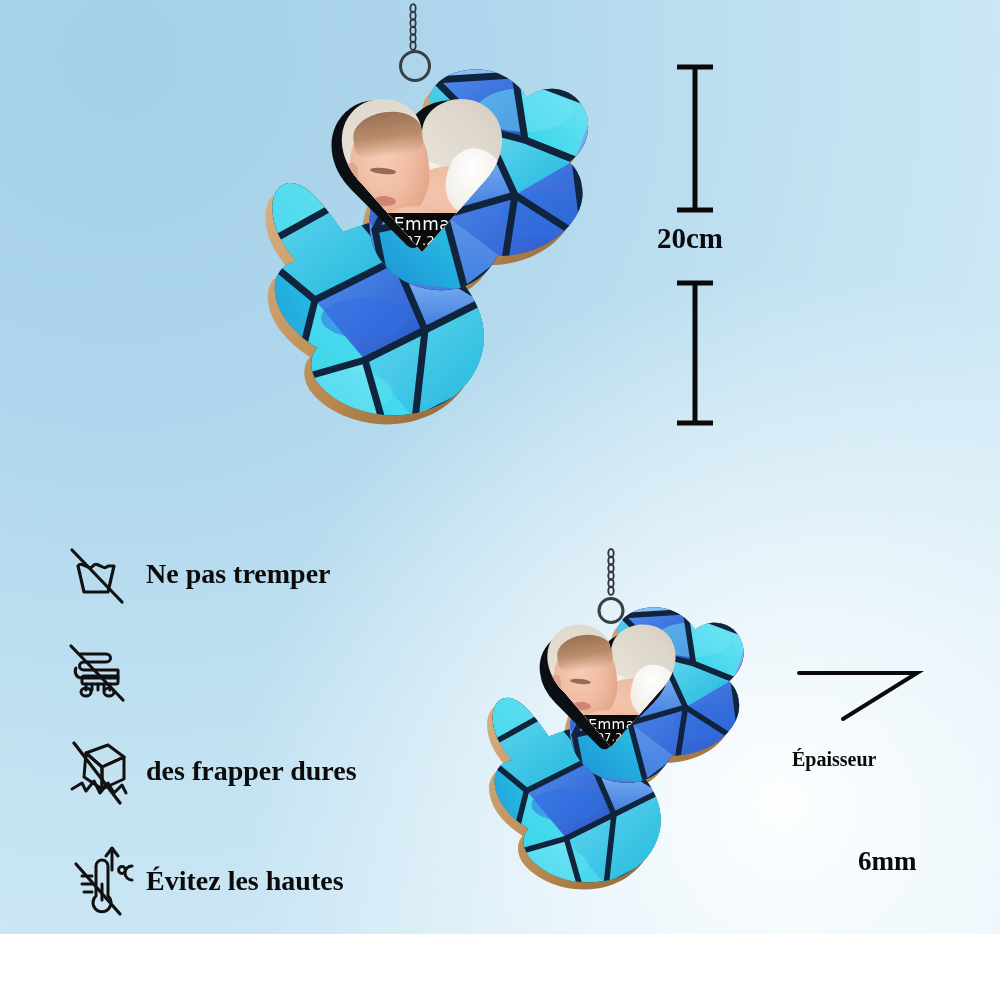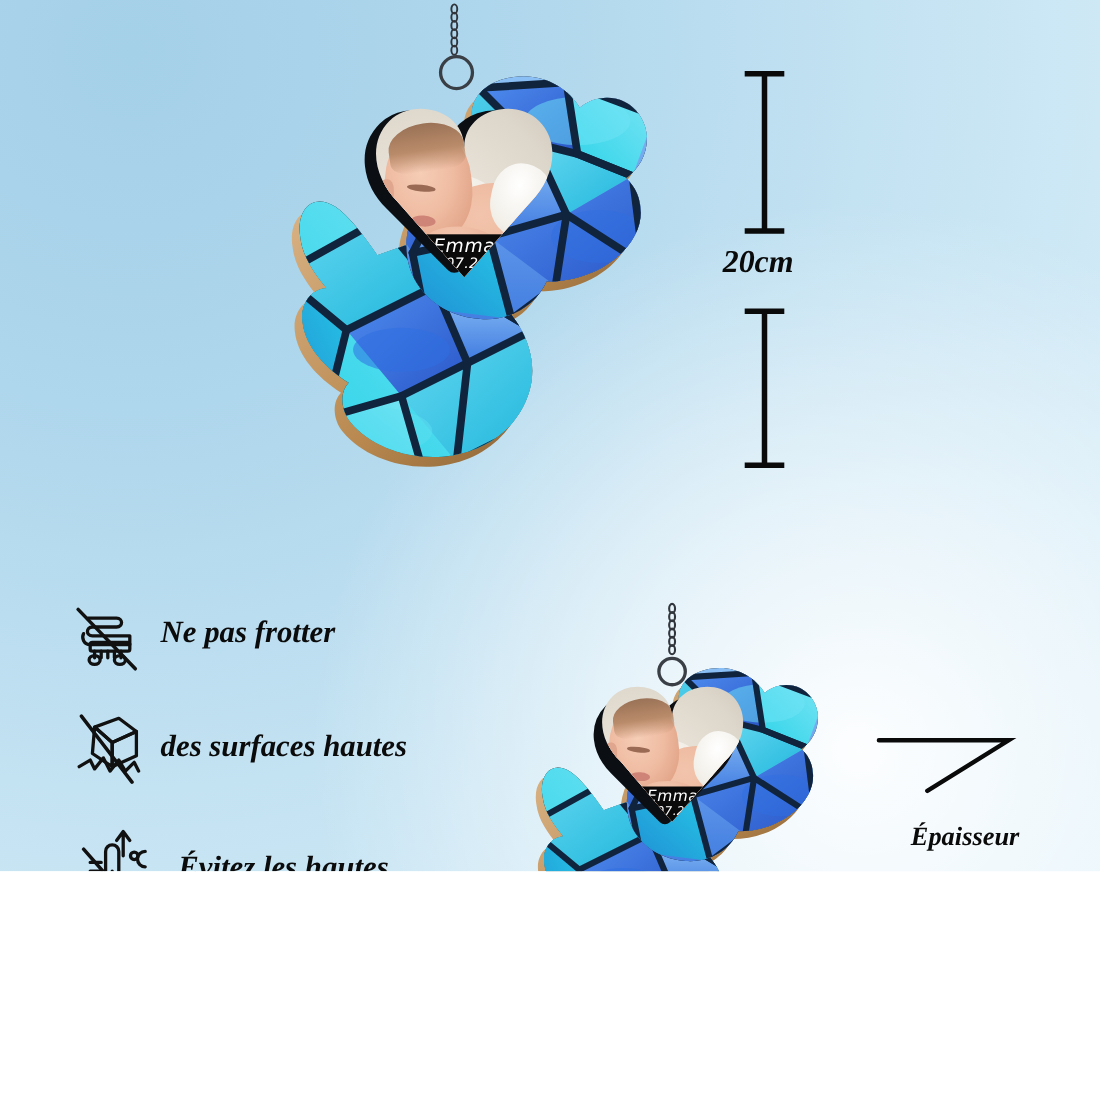--- a/index.html
+++ b/index.html
@@ -10,14 +10,13 @@
   #page {
     position: relative;
     width: 1000px;
-    height: 792px;
+    height: 934px;
     overflow: hidden;
     font-family: "Liberation Serif", serif;
     background:
       radial-gradient(circle at 78% 86%, rgba(255,255,255,0.95) 0%, rgba(255,255,255,0.55) 22%, rgba(255,255,255,0.0) 48%),
       radial-gradient(circle at 12% 6%, #a4d0e8 0%, #aed6ec 28%, #c3e2f2 58%, #dcf0fa 100%),
       linear-gradient(150deg, #a6d2e9 0%, #bcdef0 45%, #ddf0fa 100%);
-    font-style: italic;
   }
 
   

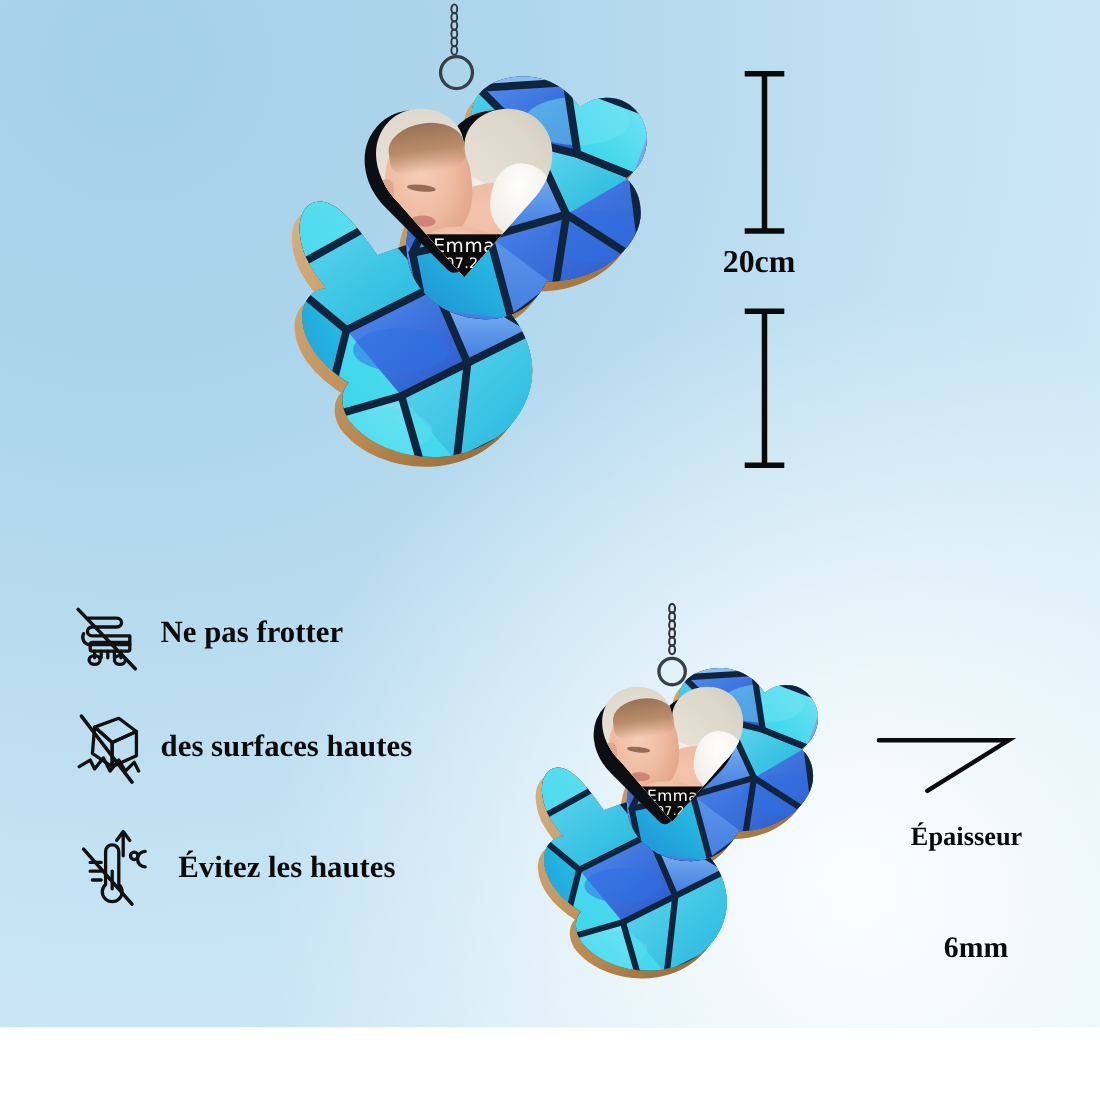--- a/index.html
+++ b/index.html
@@ -498,6 +498,19 @@
 
   <div class="care-list" style="left:62px; top:528px; width:400px;">
 
+    <div class="care-item" style="height:92px;">
+      <div class="care-icon" style="width:72px; height:72px;">
+        <svg width="72" height="72" viewBox="0 0 72 72">
+          <g fill="none" stroke="#111" stroke-width="3.2" stroke-linejoin="round">
+            <path d="M16 28 C21 22 26 34 31 28 C36 22 41 34 46 28 L52 28 L46 54 L22 54 L16 28 Z"></path>
+          </g>
+          <line x1="10" y1="12" x2="60" y2="64" stroke="#111" stroke-width="3.2" stroke-linecap="round"></line>
+        </svg>
+      </div>
+      <div class="care-text" style="font-size:28px; margin-left:12px;">
+        <div>Ne pas tremper</div>
+      </div>
+    </div>
 
     <div class="care-item" style="height:96px;">
       <div class="care-icon" style="width:72px; height:72px;">

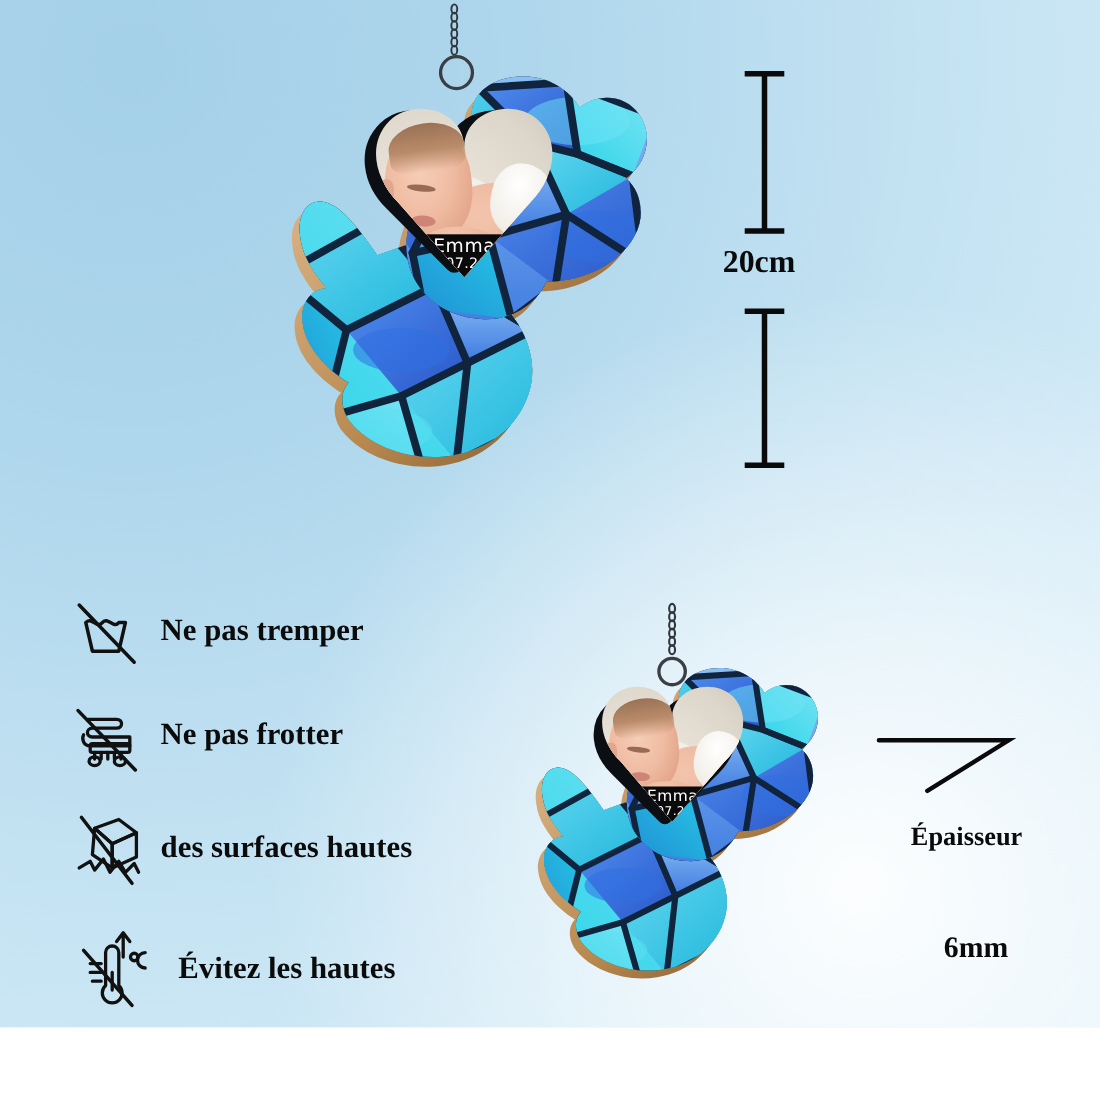--- a/index.html
+++ b/index.html
@@ -525,9 +525,6 @@
           <line x1="9" y1="14" x2="61" y2="68" stroke="#111" stroke-width="3.2" stroke-linecap="round"></line>
         </svg>
       </div>
-      <div class="care-text" style="font-size:28px; margin-left:12px;">
-        <div>Ne pas frotter</div>
-      </div>
     </div>
 
     <div class="care-item" style="height:110px;">

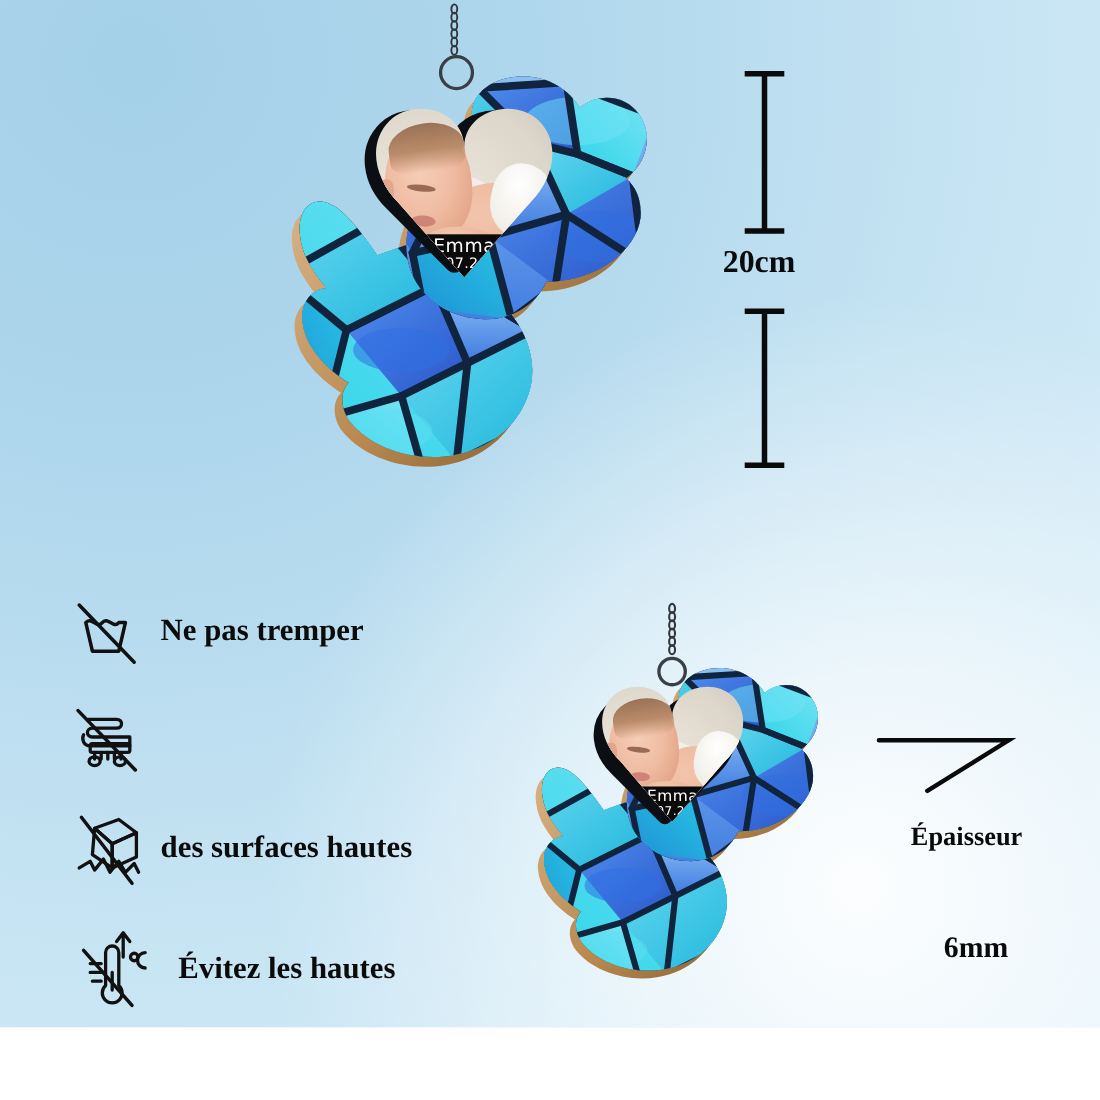--- a/index.html
+++ b/index.html
@@ -540,7 +540,7 @@
         </svg>
       </div>
       <div class="care-text" style="font-size:28px; margin-left:10px;">
-        <div>des surfaces hautes</div>
+        <div>des frapper dures</div>
       </div>
     </div>
 

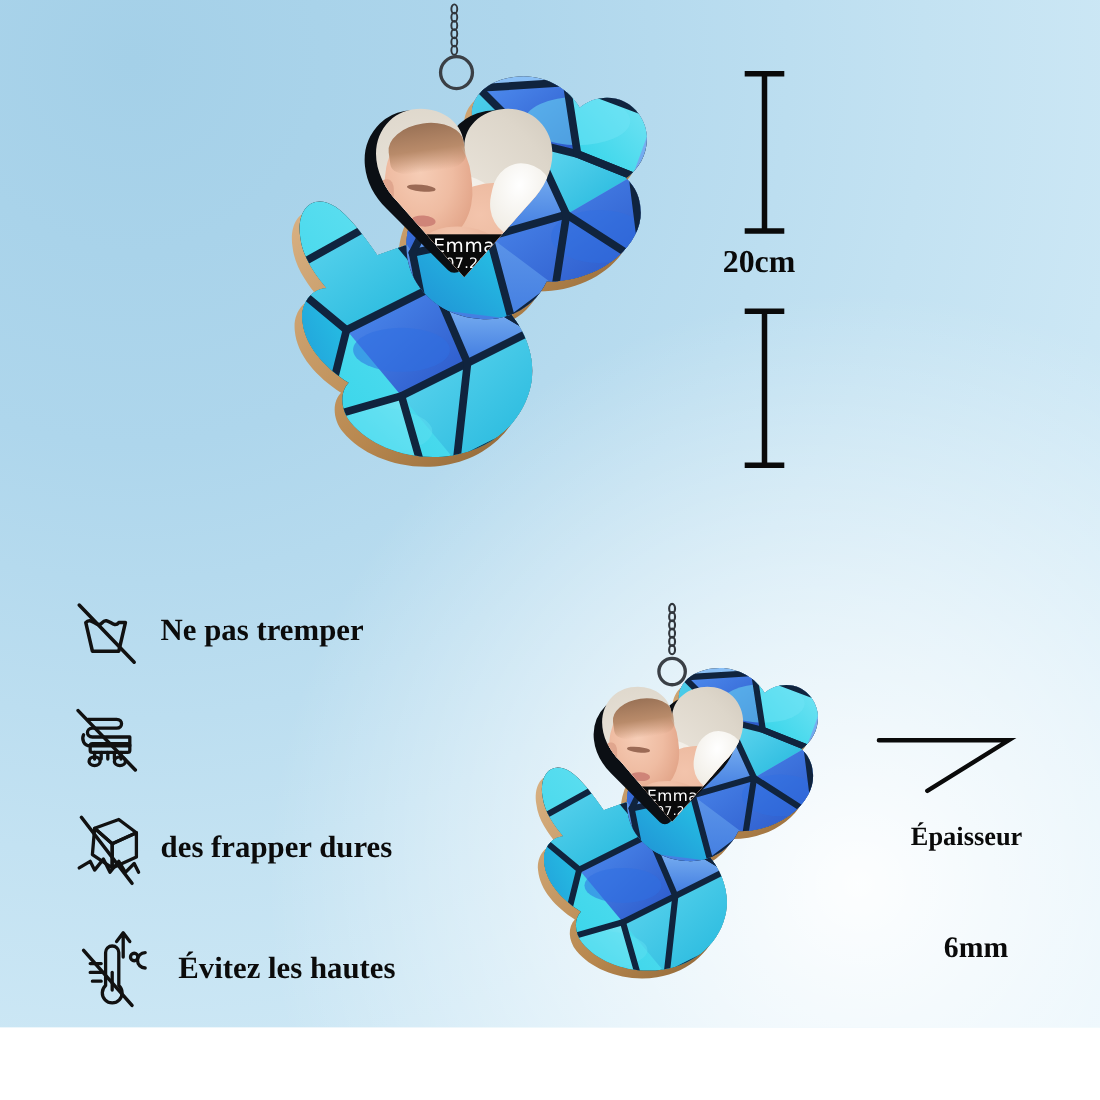--- a/index.html
+++ b/index.html
@@ -493,7 +493,7 @@
       <polyline points="4,8 122,8 48,54" fill="none" stroke="#0a0a0a" stroke-width="4" stroke-linecap="round" stroke-linejoin="miter"></polyline>
     </svg>
   </div>
-  <div class="dim-label" style="left:828px; top:748px; font-size:24px;">Épaisseur</div>
+  <div class="dim-label" style="left:792px; top:748px; font-size:20px;">Épaisseur</div>
   <div class="dim-label" style="left:858px; top:846px; font-size:27px;">6mm</div>
 
   <div class="care-list" style="left:62px; top:528px; width:400px;">

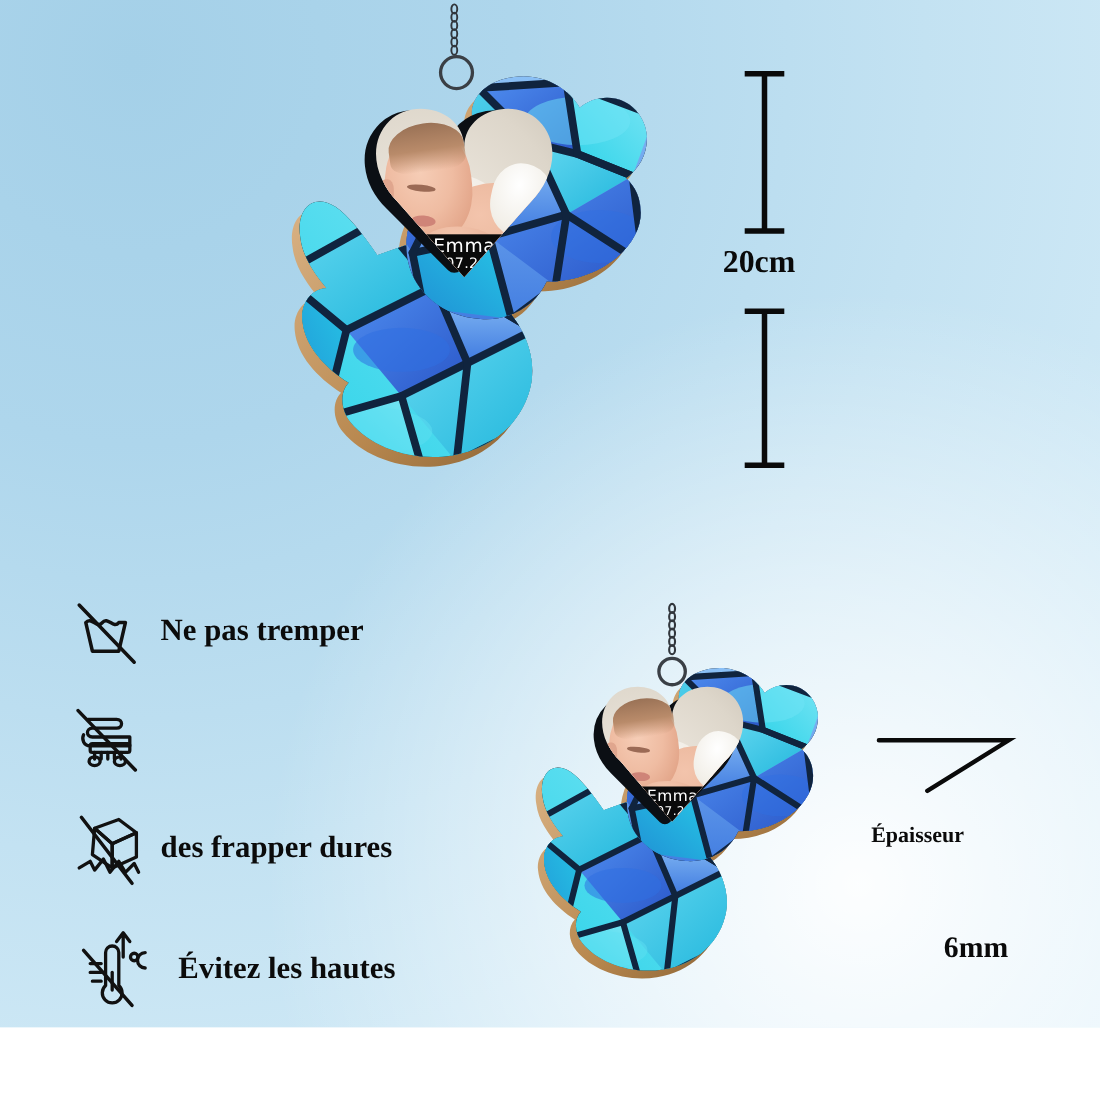--- a/index.html
+++ b/index.html
@@ -558,7 +558,7 @@
           <line x1="14" y1="24" x2="58" y2="74" stroke="#111" stroke-width="3.2" stroke-linecap="round"></line>
         </svg>
       </div>
-      <div class="care-text" style="font-size:28px; margin-left:26px;">
+      <div class="care-text" style="font-size:28px; margin-left:10px;">
         <div>Évitez les hautes</div>
       </div>
     </div>

